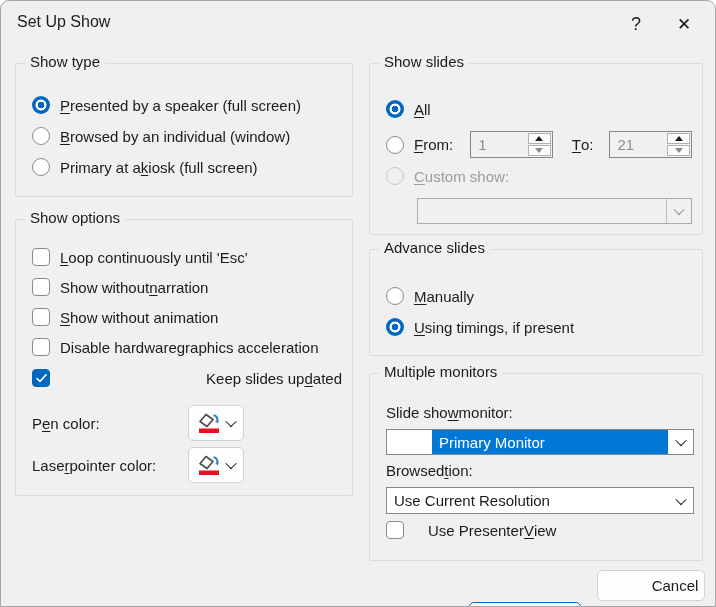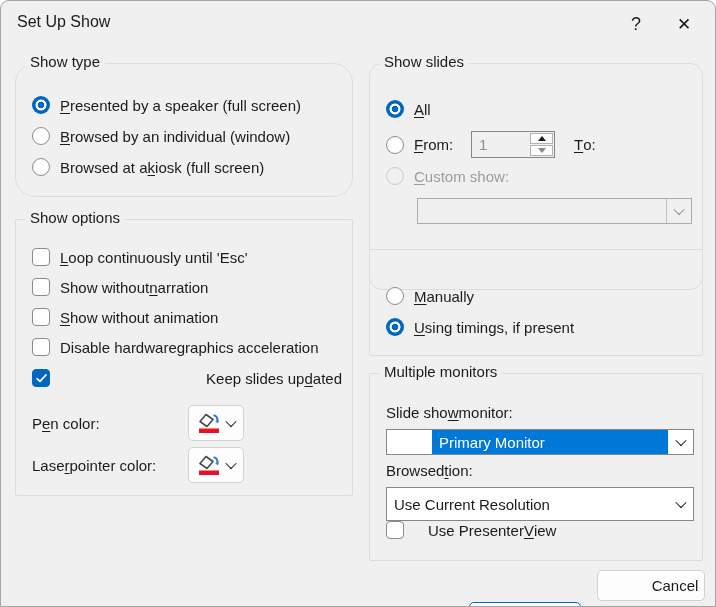--- a/index.html
+++ b/index.html
@@ -134,7 +134,7 @@
     <div class="tb-btn tb-close">✕</div>
   </div>
 
-  <div class="group" style="left:14px; top:62px; width:338px; height:134px;border-radius:20px;">
+  <div class="group" style="left:14px; top:62px; width:338px; height:134px;">
     <span class="legend">Show type</span>
 
     <div class="row" style="top:32px;">

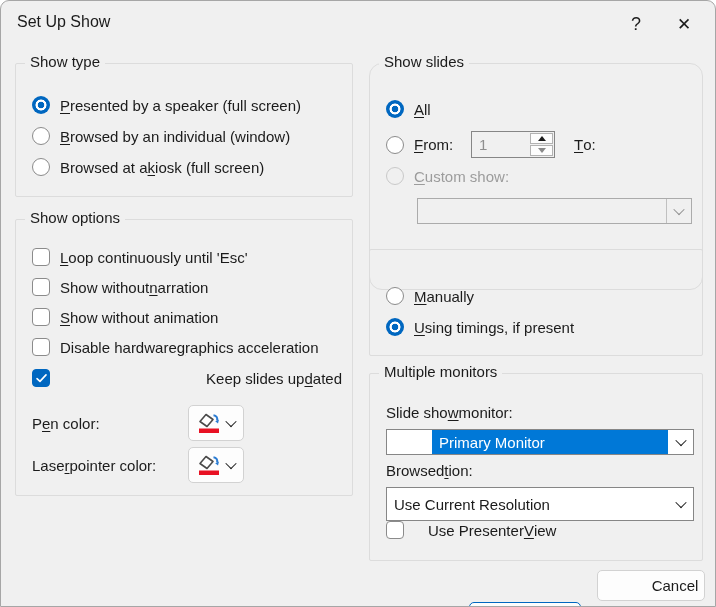--- a/index.html
+++ b/index.html
@@ -245,7 +245,7 @@
     </div>
   </div>
 
-  <div class="group" style="left:368px; top:62px; width:334px; height:227px;border-radius:13px;">
+  <div class="group" style="left:368px; top:62px; width:334px; height:172px;">
     <span class="legend">Show slides</span>
 
     <div class="row" style="top:36px;">

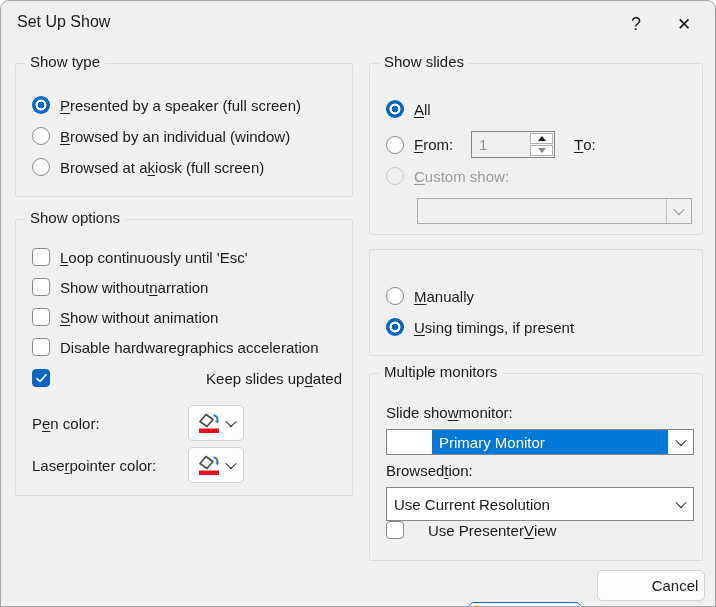--- a/index.html
+++ b/index.html
@@ -280,6 +280,17 @@
           <span class="u">T</span>
           <span>o:</span>
         </span>
+      <span class="spinner">
+        <span class="spin-value">21</span>
+        <span class="spin-btns">
+          <span class="spin-btn">
+              <span class="tri-up"></span>
+            </span>
+          <span class="spin-btn">
+              <span class="tri-down"></span>
+            </span>
+        </span>
+      </span>
     </div>
 
     <div class="row" style="top:103px;">

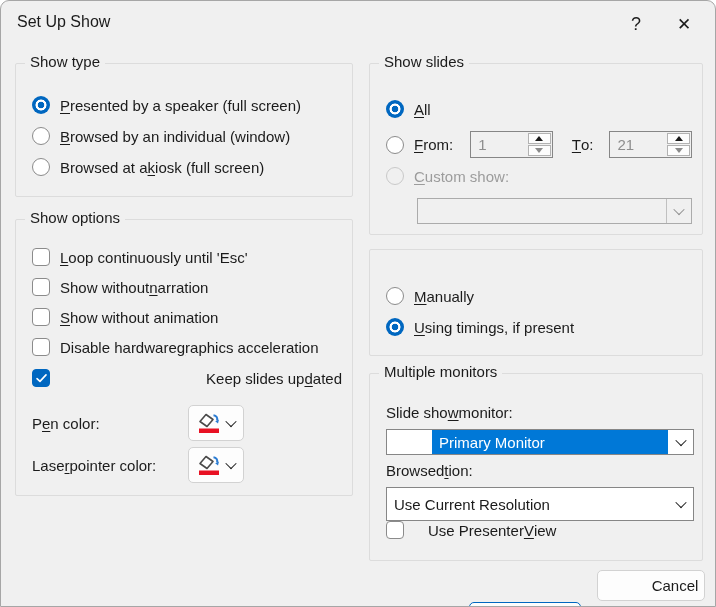--- a/index.html
+++ b/index.html
@@ -156,7 +156,7 @@
     <div class="row" style="top:94px;">
       <span class="radio"></span>
       <span class="lbl">
-          <span>Browsed at a </span>
+          <span>Primary at a </span>
           <span class="u">k</span>
           <span>iosk (full screen)</span>
         </span>

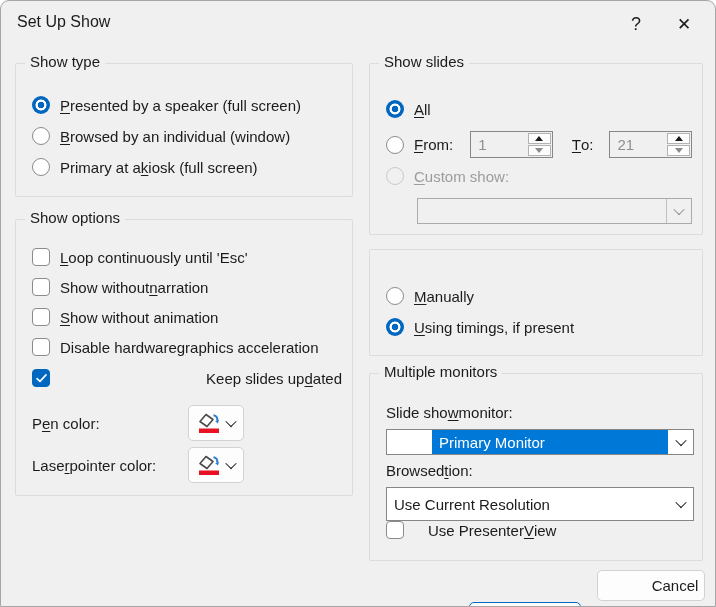--- a/index.html
+++ b/index.html
@@ -311,6 +311,7 @@
   </div>
 
   <div class="group" style="left:368px; top:248px; width:334px; height:107px;">
+    <span class="legend">Advance slides</span>
 
     <div class="row" style="top:37px;">
       <span class="radio"></span>

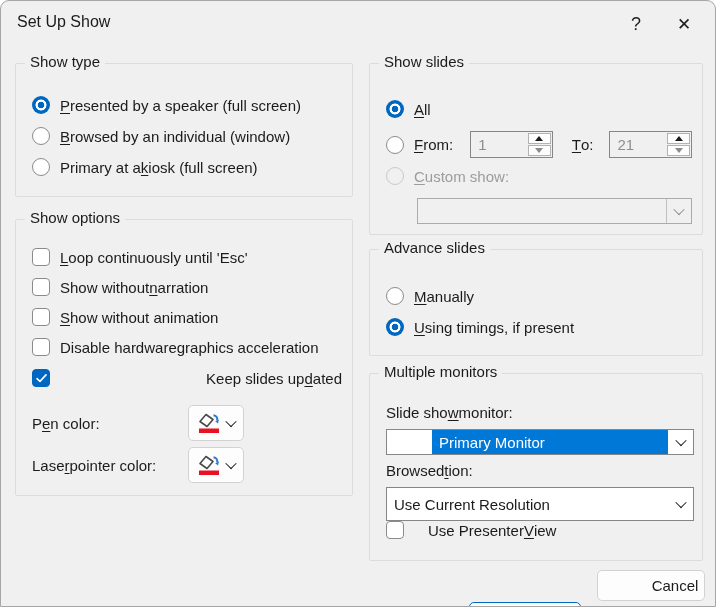--- a/index.html
+++ b/index.html
@@ -355,7 +355,7 @@
           <span>ion:</span>
         </span>
     </div>
-    <div class="combo" style="left:16px; top:113px; width:308px; height:34px;">
+    <div class="combo" style="left:16px; top:113px; width:308px; height:27px;">
       <span class="combo-text">Use Current Resolution</span>
       <span class="combo-chev">
           <span class="chev"></span>

